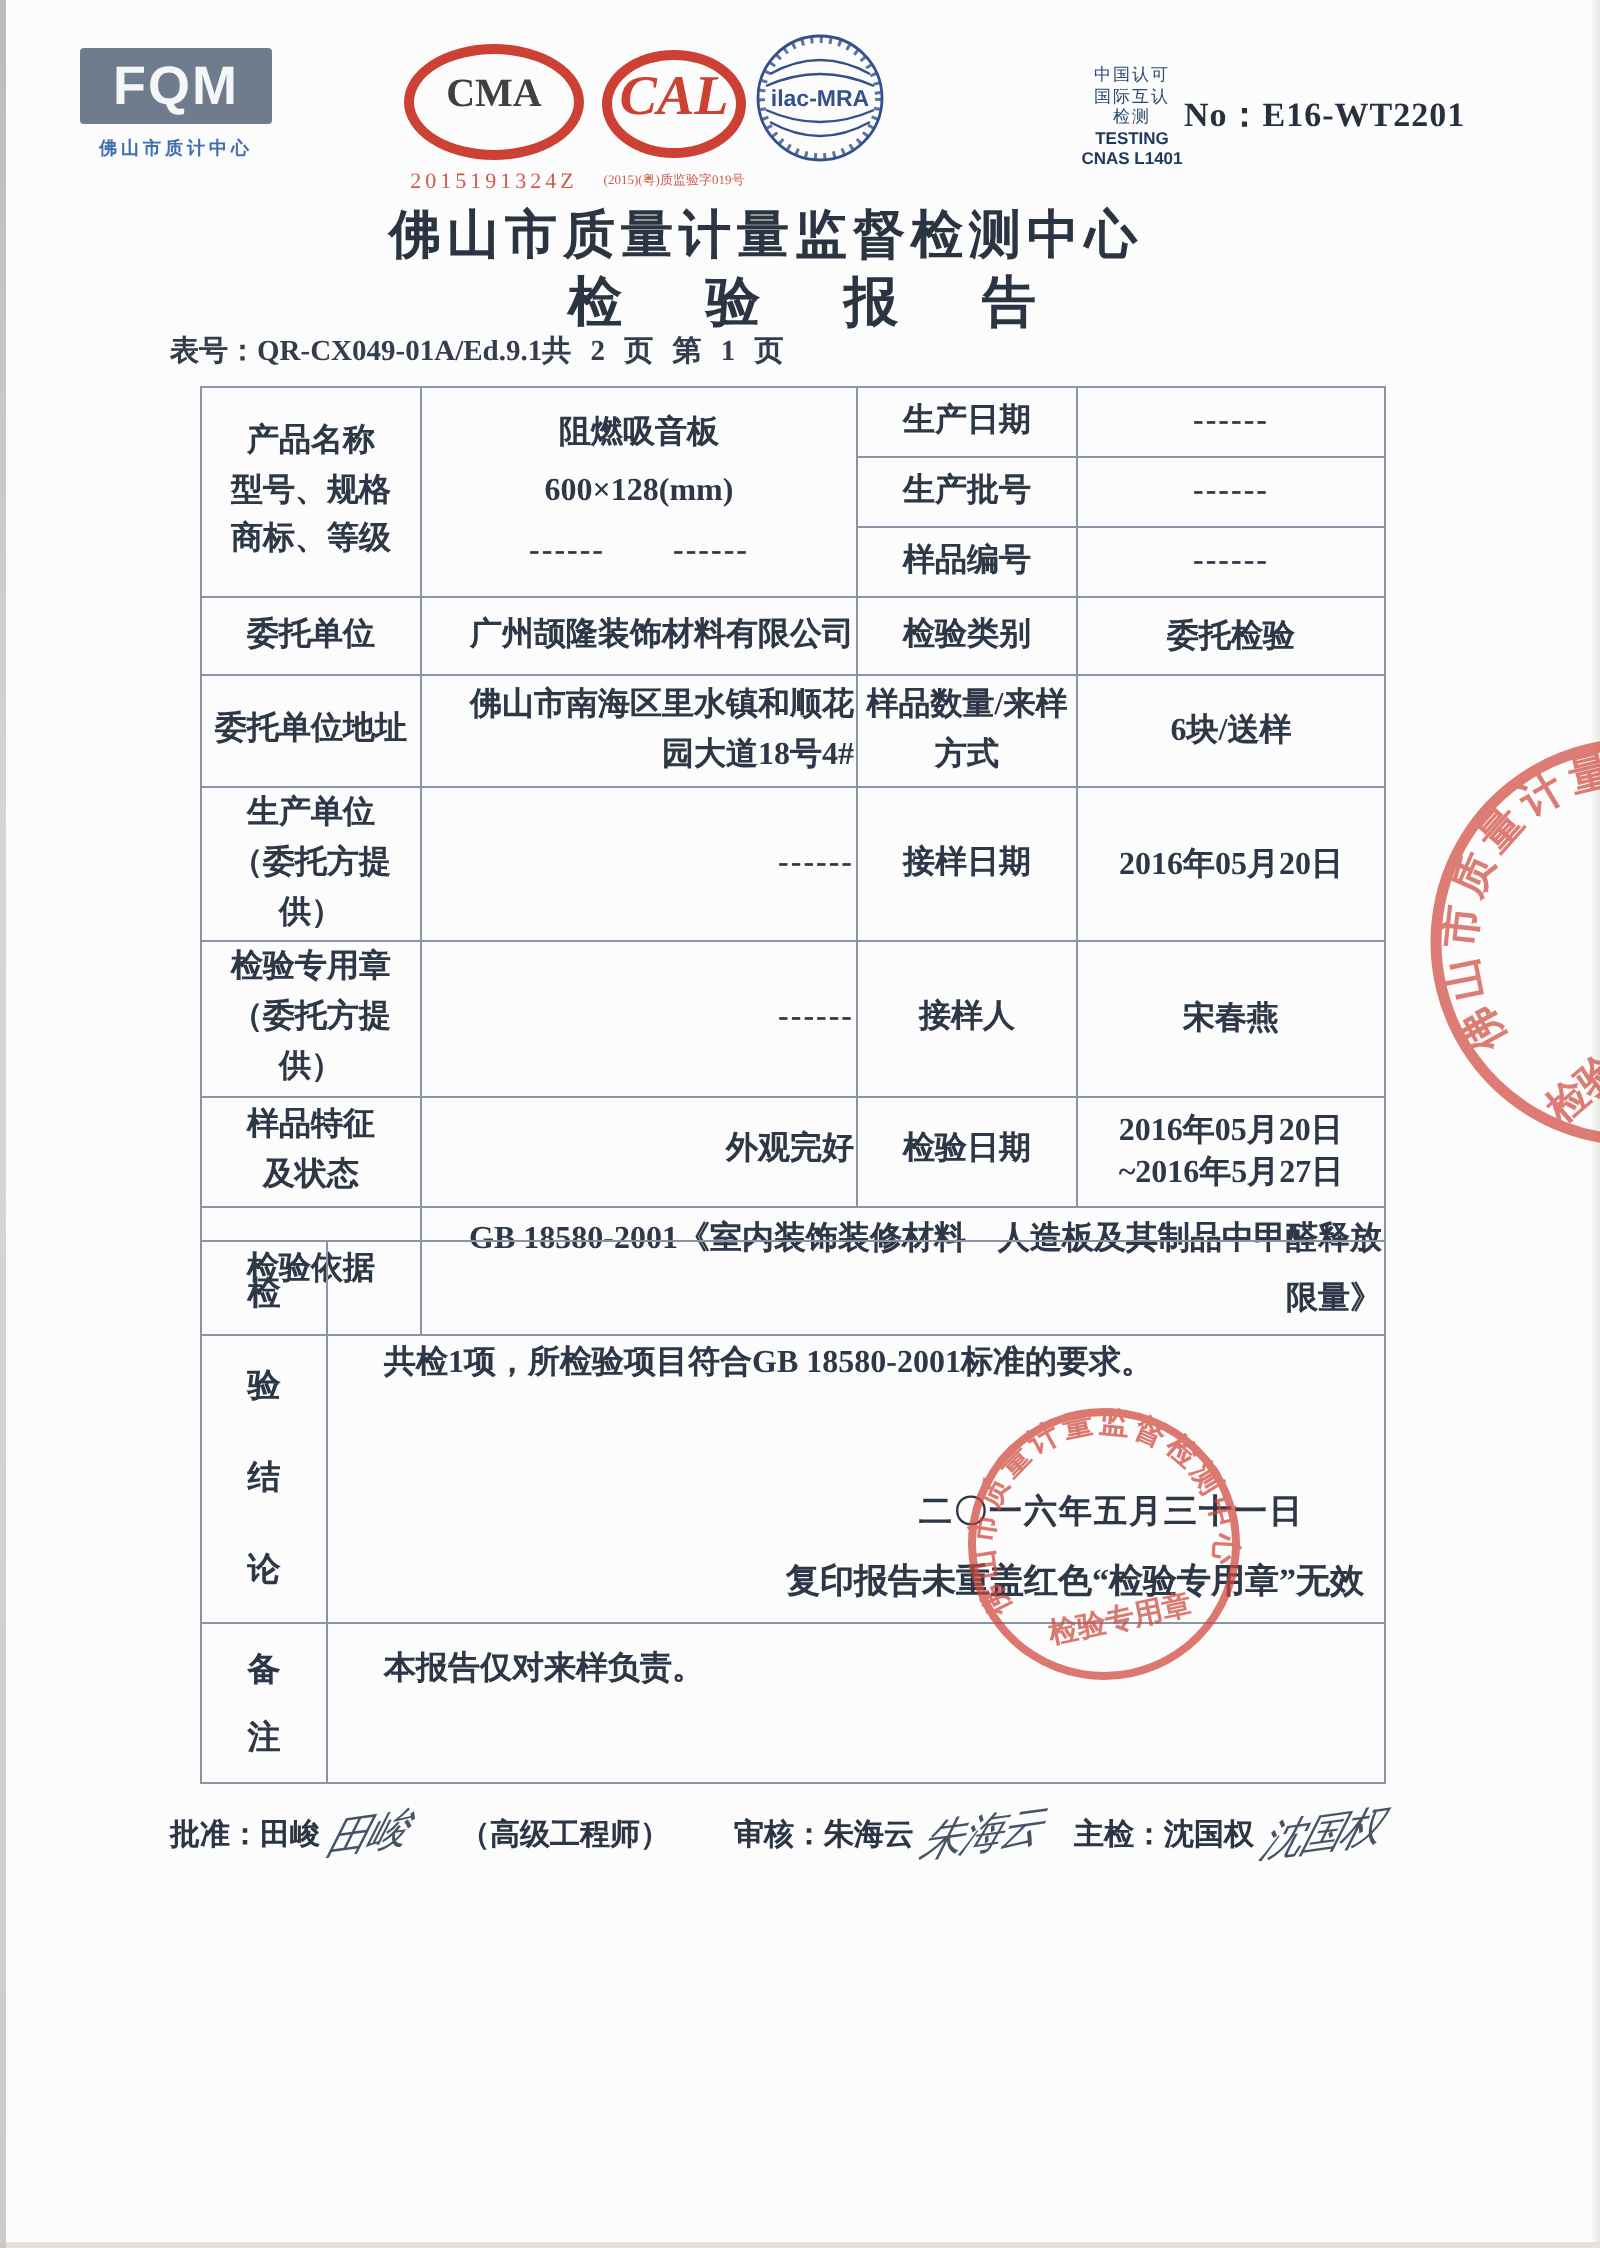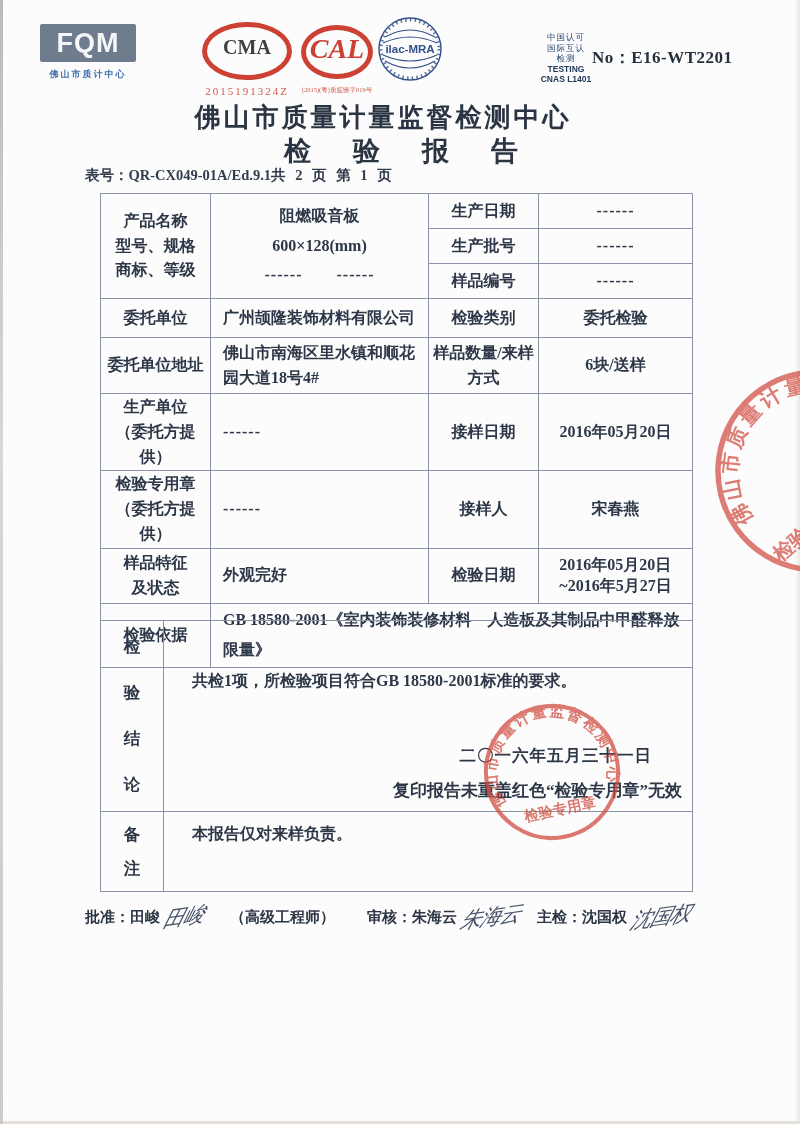--- a/index.html
+++ b/index.html
@@ -57,7 +57,7 @@
   .t2{position:absolute;left:100px;top:620px;width:592px;}
   td.lbl{text-align:center;font-weight:700;line-height:1.55;}
   td.val-c{text-align:center;font-weight:700;}
-  td.val-l{text-align:left;font-weight:700;padding-left:12px;line-height:1.55;margin-left:24px;}
+  td.val-l{text-align:right;font-weight:700;padding-left:12px;line-height:1.55;margin-left:24px;}
   .vline{display:block;}
   .dash{letter-spacing:1px;}
 

